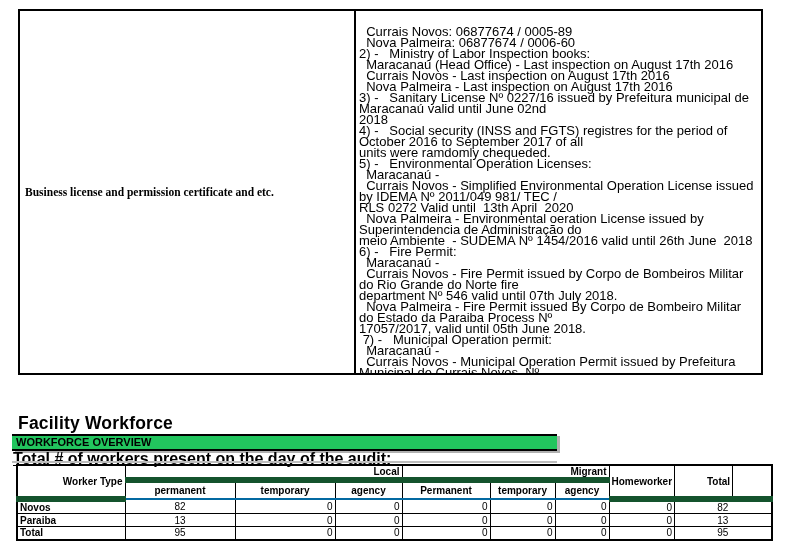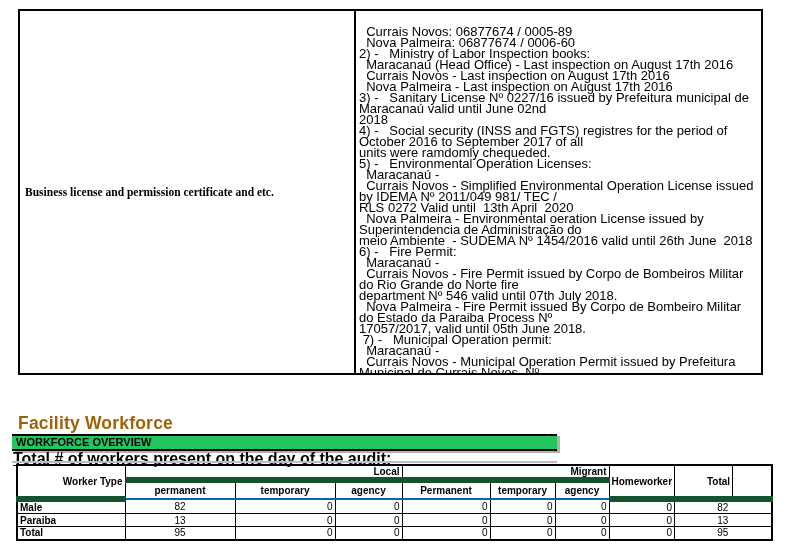--- a/index.html
+++ b/index.html
@@ -27,7 +27,7 @@
   
   .section-title {
     position:absolute; left:18px; top:413px;
-    font-size:17.5px; font-weight:bold; color:#a16207;
+    font-size:17.5px; font-weight:bold; color:#000000;
     display:inline-block; border-bottom:2.5px solid #c00000; padding-bottom:1px;
     letter-spacing:0.2px;
   }

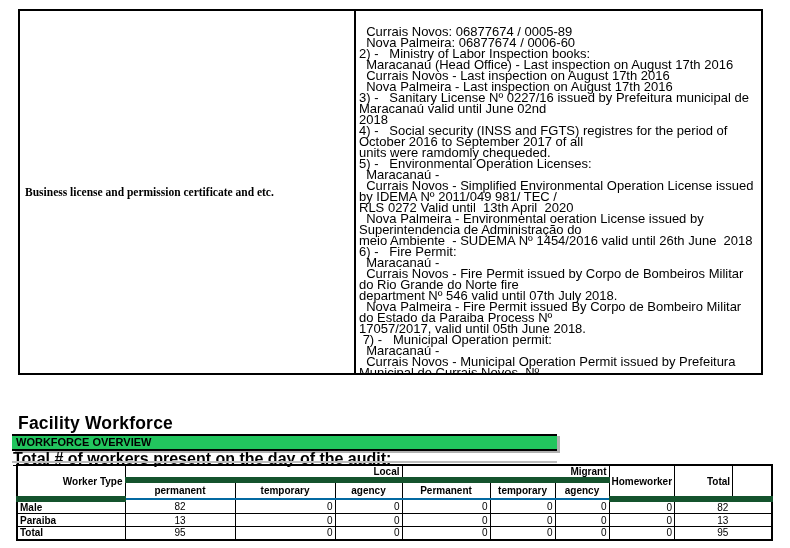--- a/index.html
+++ b/index.html
@@ -147,7 +147,7 @@
     </tr>
 
     <tr class="data-row">
-      <td class="rowlabel">Male</td>
+      <td class="rowlabel">Novos</td>
       <td class="numcenter">82</td>
       <td class="num">0</td>
       <td class="num">0</td>

